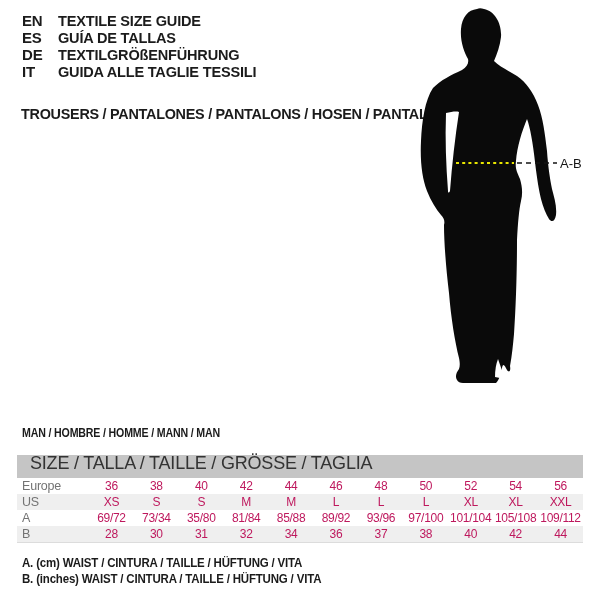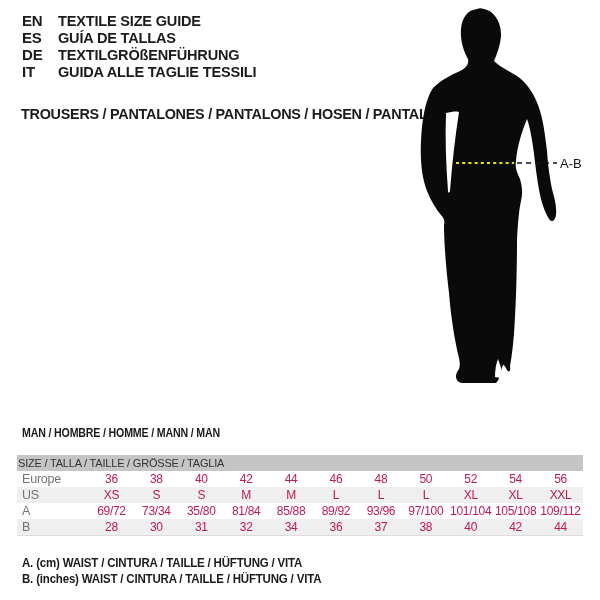--- a/index.html
+++ b/index.html
@@ -24,8 +24,8 @@
     letter-spacing:-0.2px;white-space:nowrap;transform:scaleX(0.85);transform-origin:0 50%;}
   
   .table{position:absolute;left:17px;top:455px;width:566px;border-bottom:1px solid #dcdcdc;}
-  .t-header{height:16px;line-height:16px;background:#c5c5c5;color:#333333;
-    font-size:11px;padding-left:1px;letter-spacing:-0.2px;white-space:nowrap;}
+  .t-header{height:23px;line-height:16px;background:#c5c5c5;color:#333333;
+    font-size:18px;padding-left:13px;letter-spacing:-0.2px;white-space:nowrap;}
   .t-row{display:grid;grid-template-columns:72px repeat(11,1fr);height:16px;line-height:16px;}
   .t-row.stripe{background:#efefef;}
   .t-label{padding-left:5px;font-size:12.5px;color:#737373;letter-spacing:-0.2px;}

